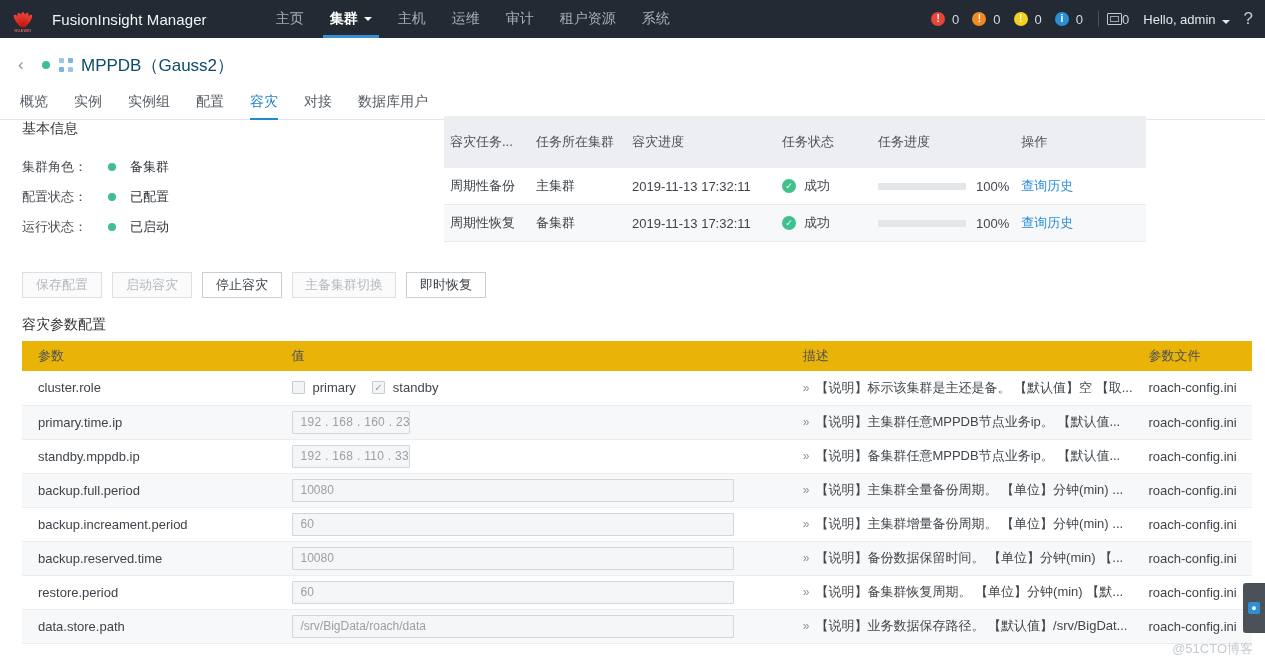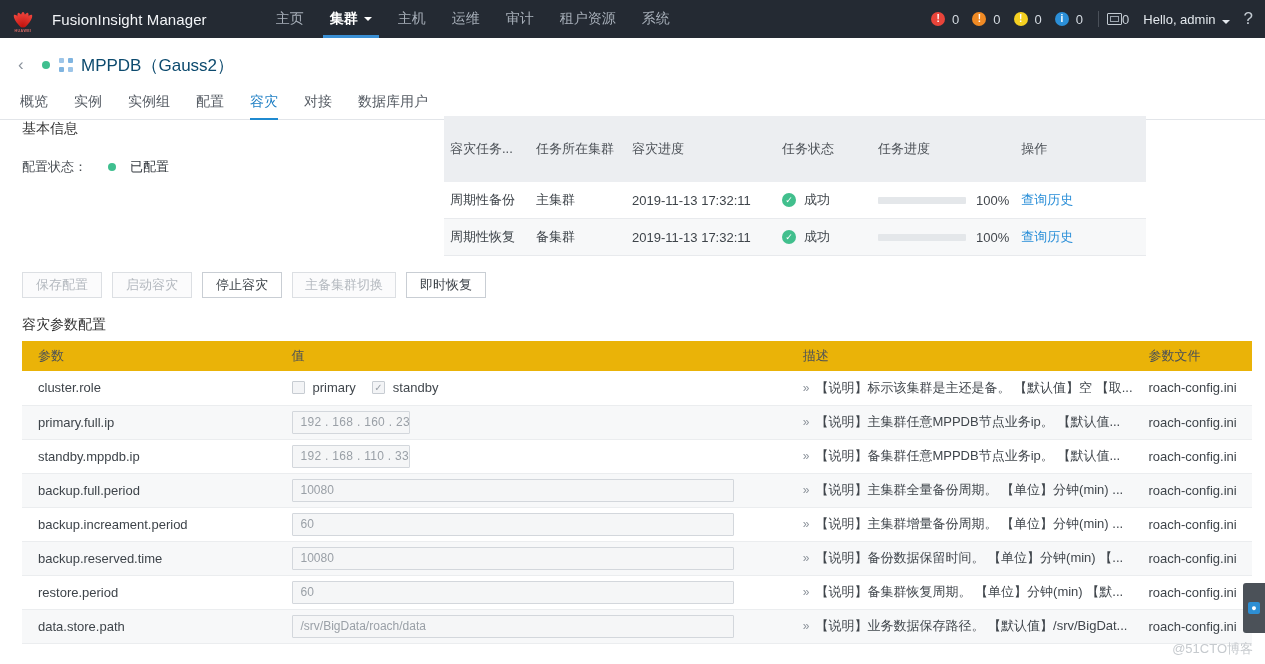--- a/index.html
+++ b/index.html
@@ -124,7 +124,7 @@
   }
   .task-table th {
     background: #eceef1; color: #4c5157; font-weight: normal;
-    text-align: left; padding: 24px 6px; height: 26px; white-space: nowrap;
+    text-align: left; padding: 17px 6px; height: 26px; white-space: nowrap;
   }
   .task-table td {
     padding: 9px 6px; color: #3e444a; border-bottom: 1px solid #e8eaed;

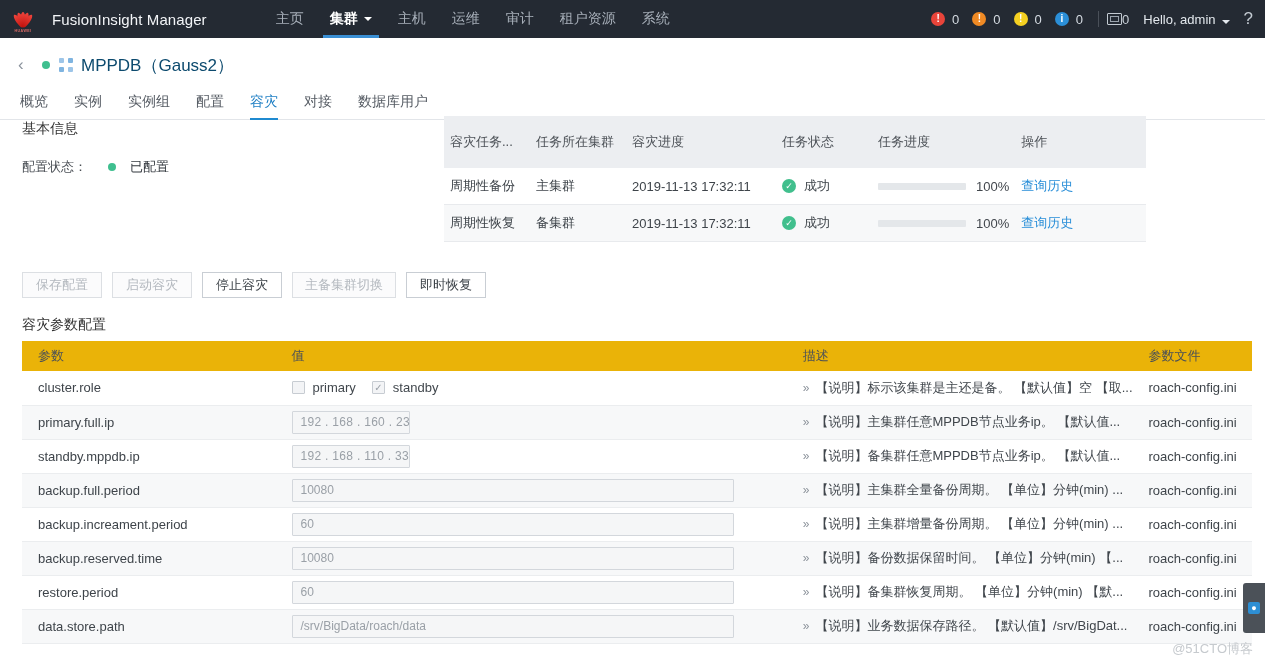--- a/index.html
+++ b/index.html
@@ -299,6 +299,11 @@
     <div class="section-title">基本信息</div>
     <div id="basic-rows">
         <div class="info-row">
+          <span class="info-label">集群角色：</span>
+          <span class="info-dot" style="background:#3fbf8f"></span>
+          <span class="info-val">备集群</span>
+        </div>
+        <div class="info-row">
           <span class="info-label">配置状态：</span>
           <span class="info-dot" style="background:#3fbf8f"></span>
           <span class="info-val">已配置</span>

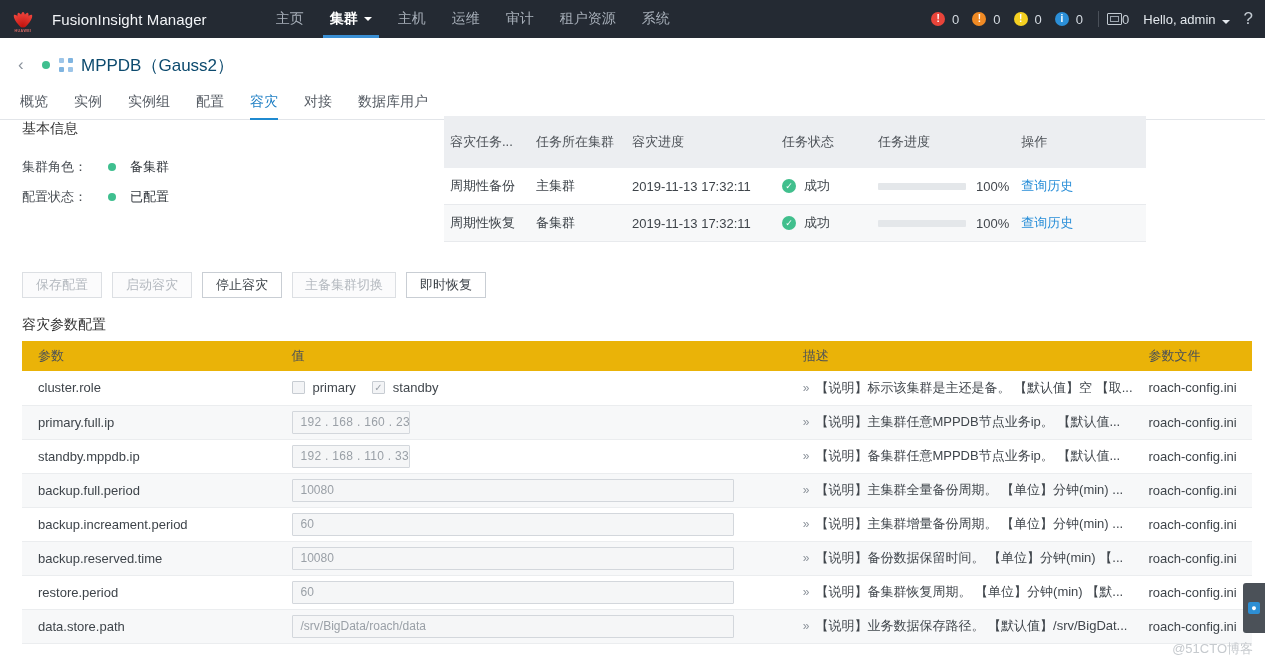--- a/index.html
+++ b/index.html
@@ -308,6 +308,11 @@
           <span class="info-dot" style="background:#3fbf8f"></span>
           <span class="info-val">已配置</span>
         </div>
+        <div class="info-row">
+          <span class="info-label">运行状态：</span>
+          <span class="info-dot" style="background:#3fbf8f"></span>
+          <span class="info-val">已启动</span>
+        </div>
       </div>
   </div>
 

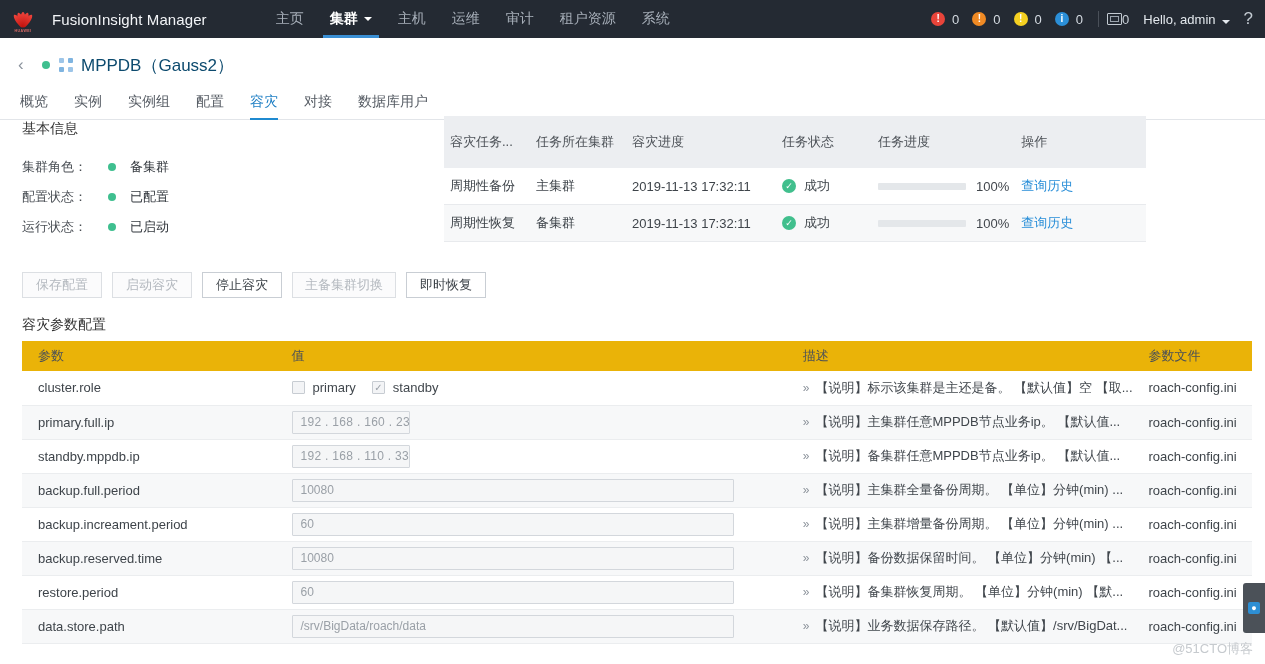--- a/index.html
+++ b/index.html
@@ -401,7 +401,7 @@
           <td class="col-file">roach-config.ini</td>
         </tr>
         <tr class="alt">
-          <td class="col-param">primary.full.ip</td>
+          <td class="col-param">primary.time.ip</td>
           <td class="col-value">
             <span class="inp ip">192 . 168 . 160 . 23</span>
           </td>

